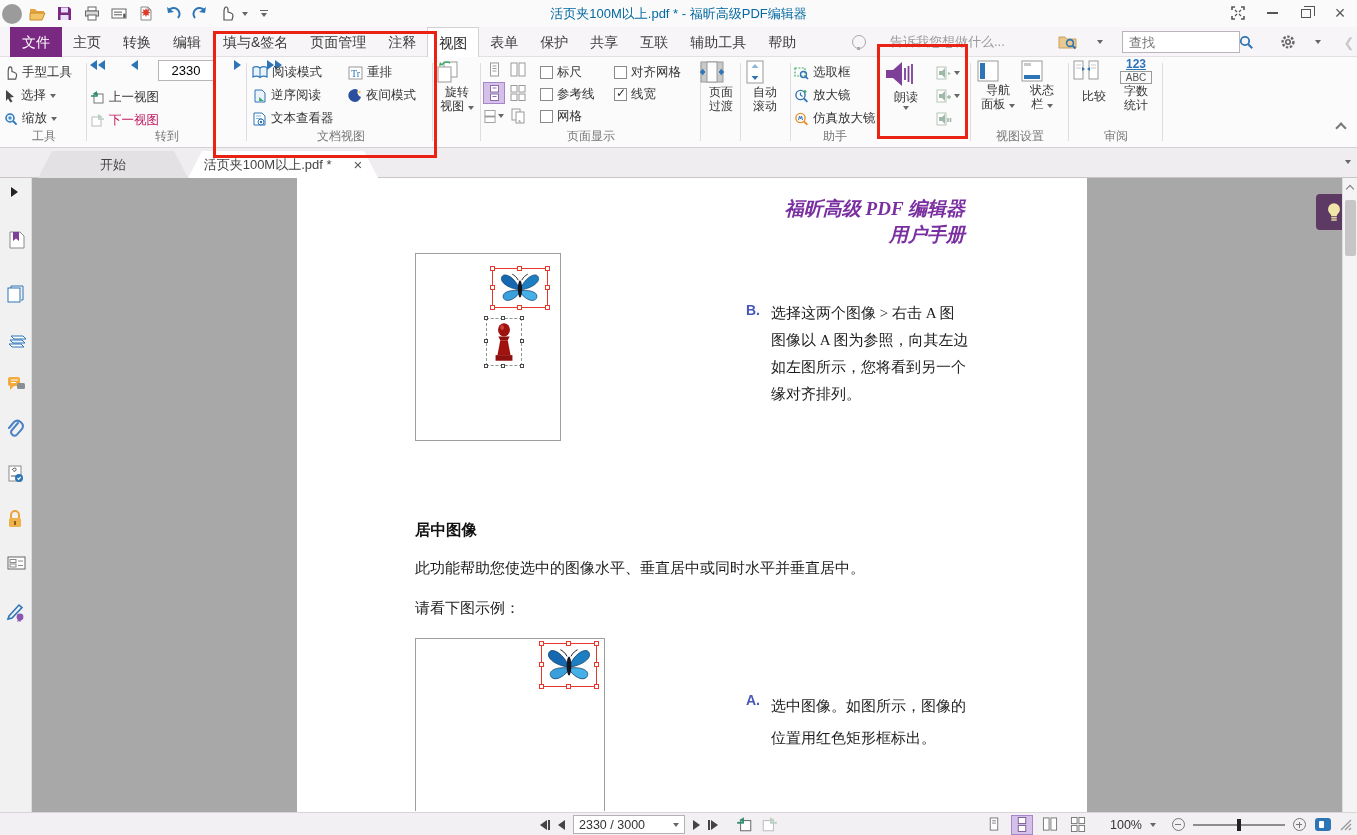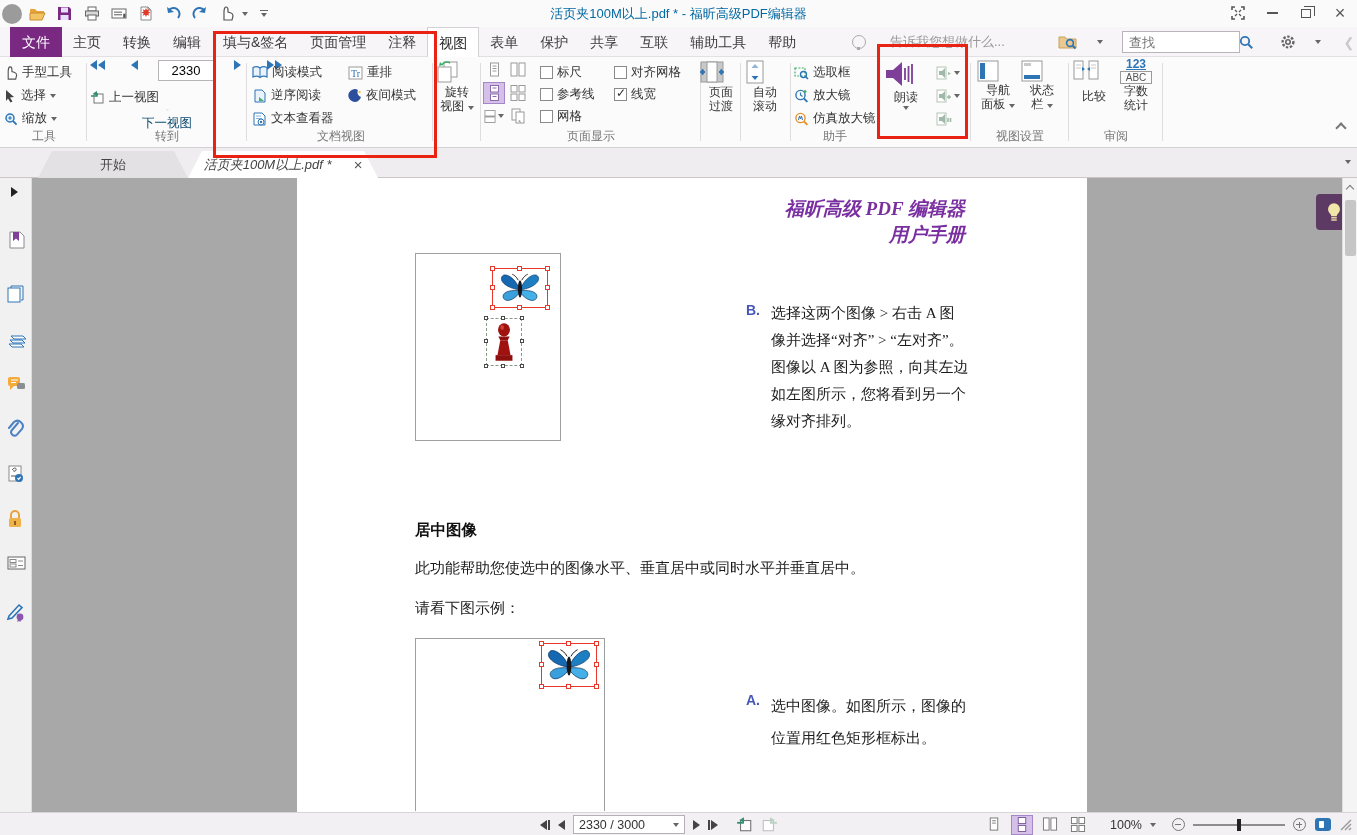--- a/index.html
+++ b/index.html
@@ -40,7 +40,7 @@
   .gsep { position:absolute; top:6px; width:1px; height:78px; background:#e0dce0; }
   .glabel { position:absolute; bottom:2px; left:0; right:0; text-align:center; font-size:12px; color:#777; white-space:nowrap; }
   .sbtn { display:flex; align-items:center; gap:4px; height:23px; font-size:12.5px; color:#333; white-space:nowrap; }
-  .sbtn.dis { color:#0c4a6e;flex-direction:column; }
+  .sbtn.dis { color:#be185d; }
   .bigbtn { position:absolute; width:44px; text-align:center; font-size:12px; color:#333; line-height:14px; }
   .bigbtn .bicon { margin:2px auto 2px; }
   .navrow { display:flex; align-items:flex-start; gap:20px; height:24px; }

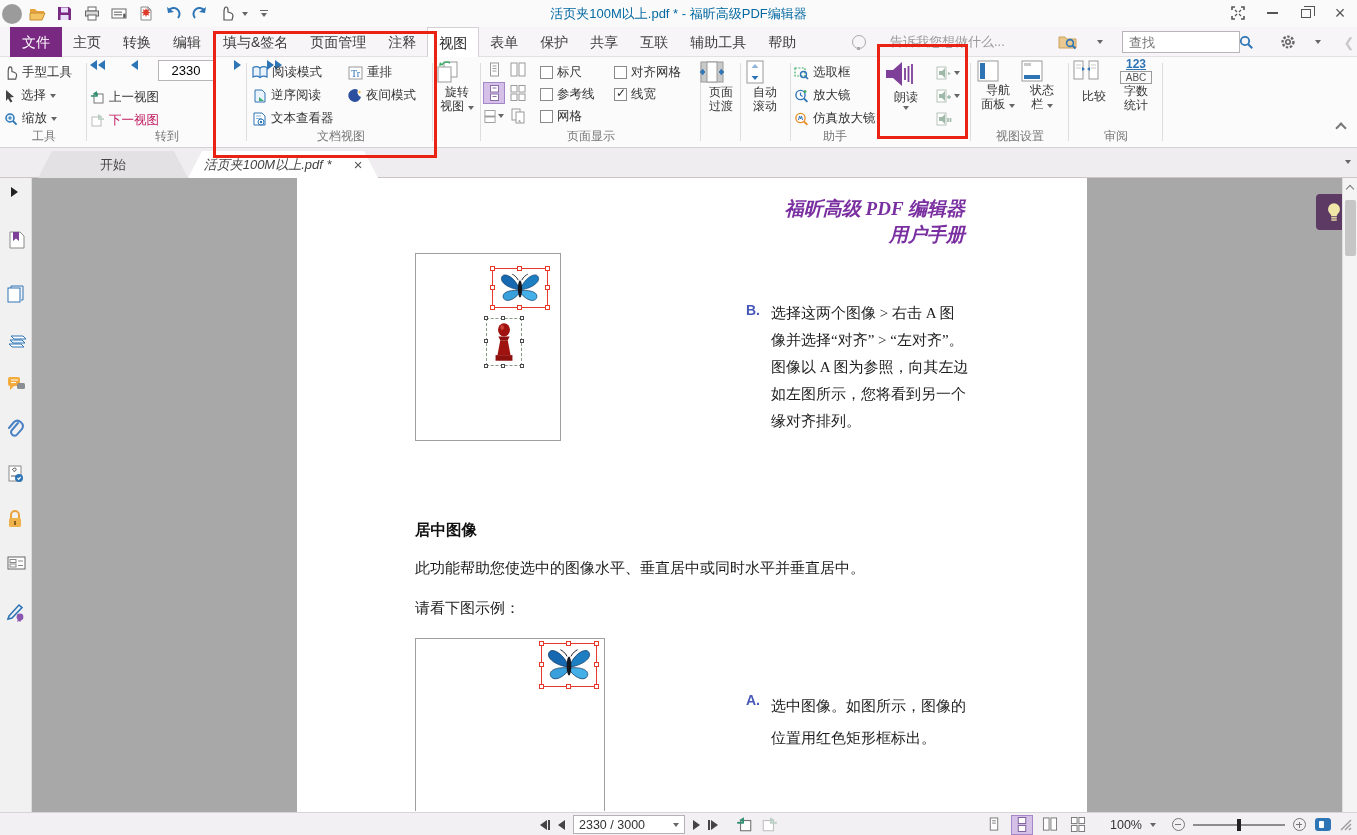--- a/index.html
+++ b/index.html
@@ -599,7 +599,7 @@
   <div class="dtab" style="left:38px;width:150px;">
       <span>开始</span>
     </div>
-  <div class="dtab active" style="left:188px;width:190px;font-style:italic;">
+  <div class="dtab active" style="left:188px;width:190px;">
     <span>活页夹100M以上.pdf *</span>
       <span class="x">×</span>
   </div>

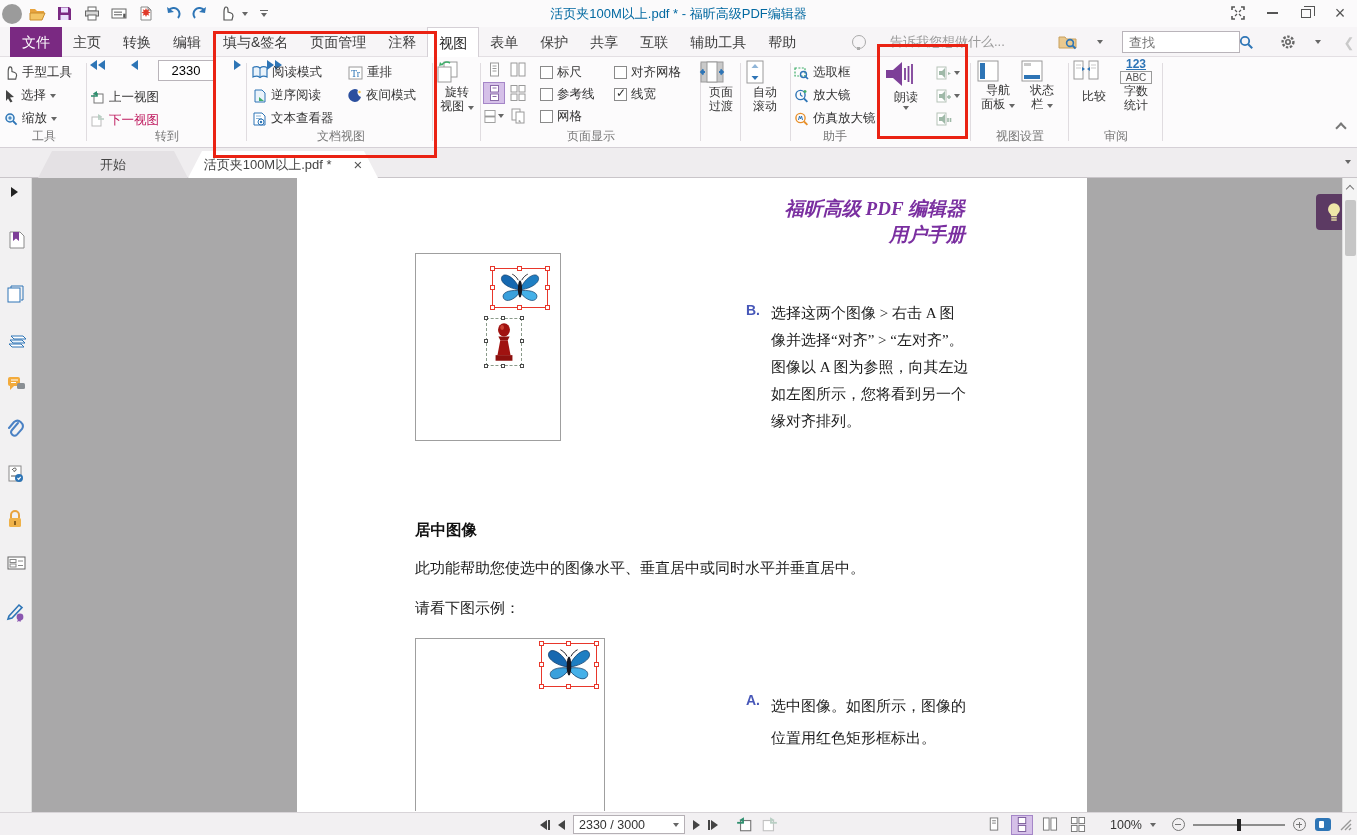--- a/index.html
+++ b/index.html
@@ -728,7 +728,6 @@
       <span class="plabel" style="left:449px;top:124px;">B.</span>
       <div class="para plines" style="left:474px;top:122px;width:222px;">
         <div>选择这两个图像 &gt; 右击 A 图</div>
-        <div>像并选择“对齐” &gt; “左对齐”。</div>
         <div>图像以 A 图为参照，向其左边</div>
         <div>如左图所示，您将看到另一个</div>
         <div>缘对齐排列。</div>

